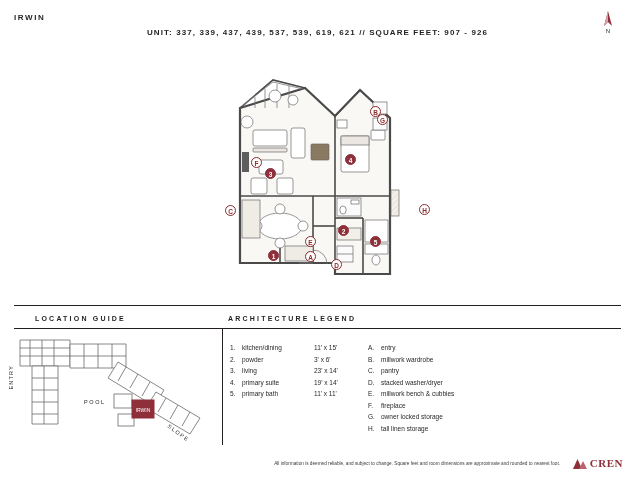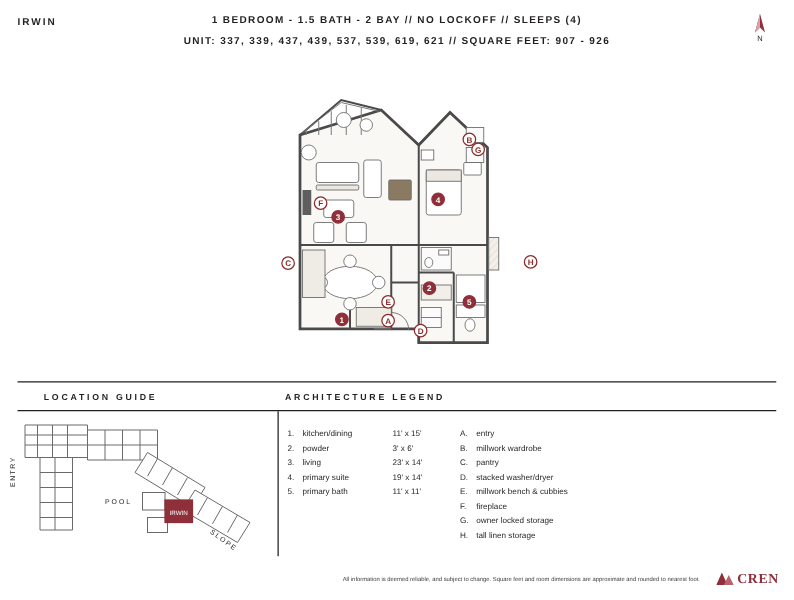--- a/index.html
+++ b/index.html
@@ -226,7 +226,6 @@
 
 <div id="header">
   <div id="plan-name">IRWIN</div>
-  <div id="header-line1">1 BEDROOM - 1.5 BATH - 2 BAY  //  NO LOCKOFF  //  SLEEPS (4)</div>
   <div id="header-line2">UNIT: 337, 339, 437, 439, 537, 539, 619, 621  //  SQUARE FEET: 907 - 926</div>
   <div id="compass">
     <svg width="22" height="24" viewBox="0 0 22 24">

